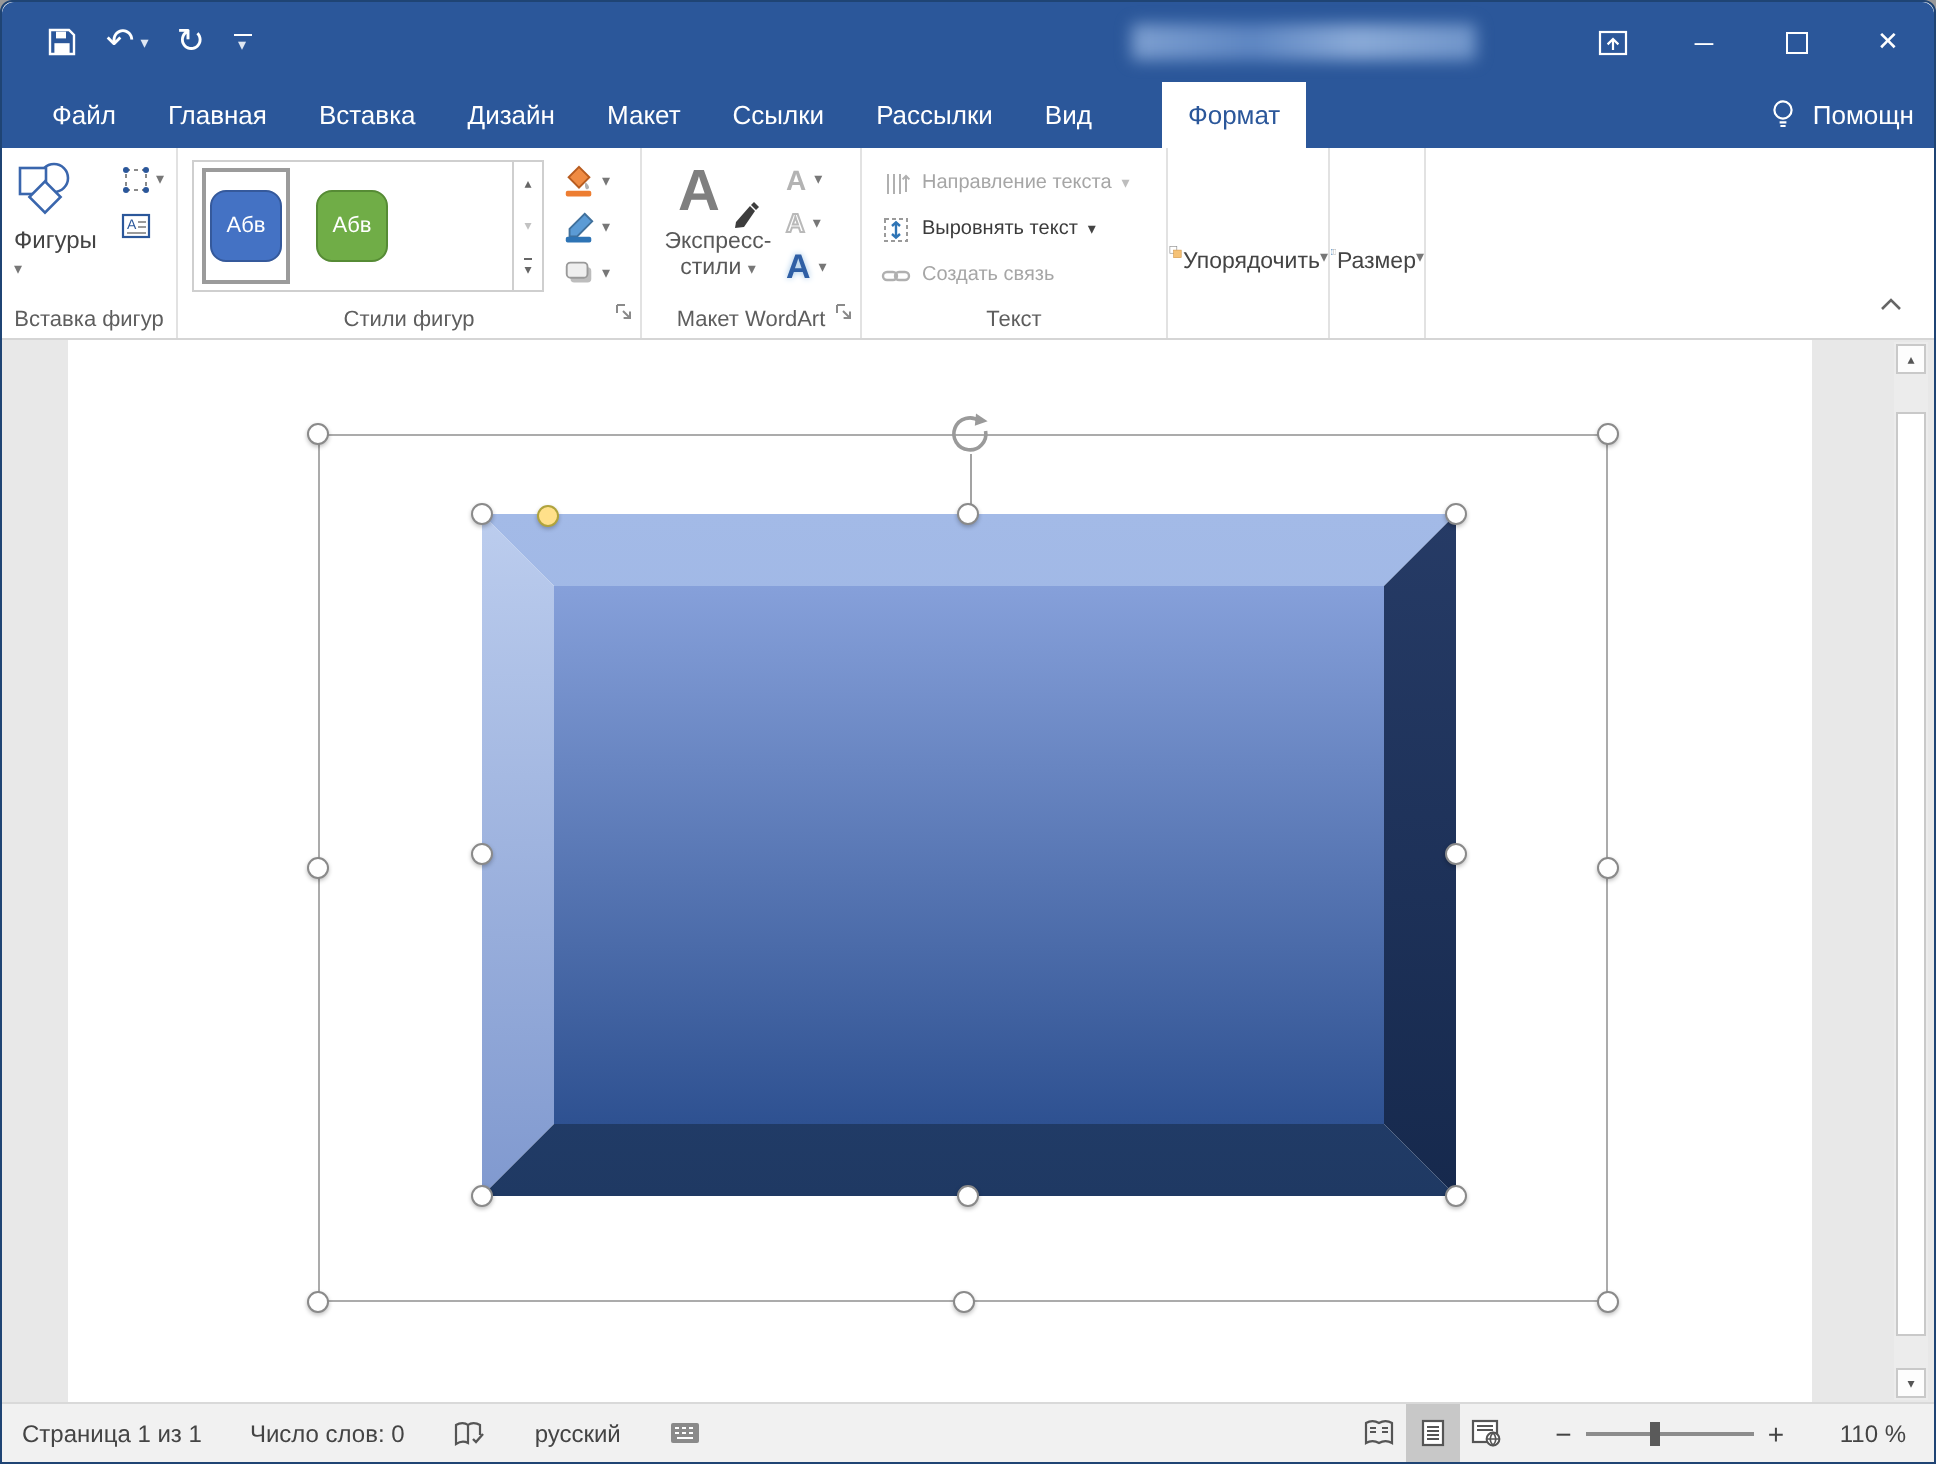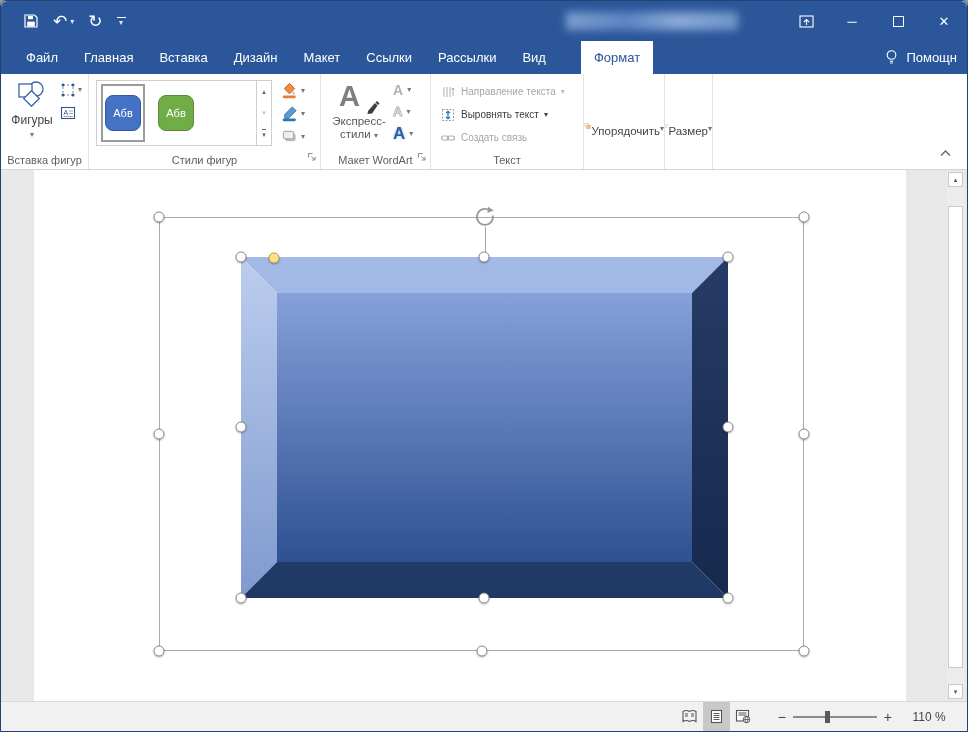--- a/index.html
+++ b/index.html
@@ -47,7 +47,7 @@
   .caret-s { font-size:8px; color:#777; line-height:8px; }
   
   .g1 { width:88px; display:flex; padding:6px 4px 0 6px; }
-  .big-btn { display:flex; flex-direction:column; align-items:center; }
+  .big-btn { display:flex; flex-direction:column; align-items:flex-start; }
   .g1-left { width:50px; }
   .g1-left .lbl { font-size:12px; color:#444; margin-top:3px; }
   .g1-left .caret-s { margin-top:4px; }

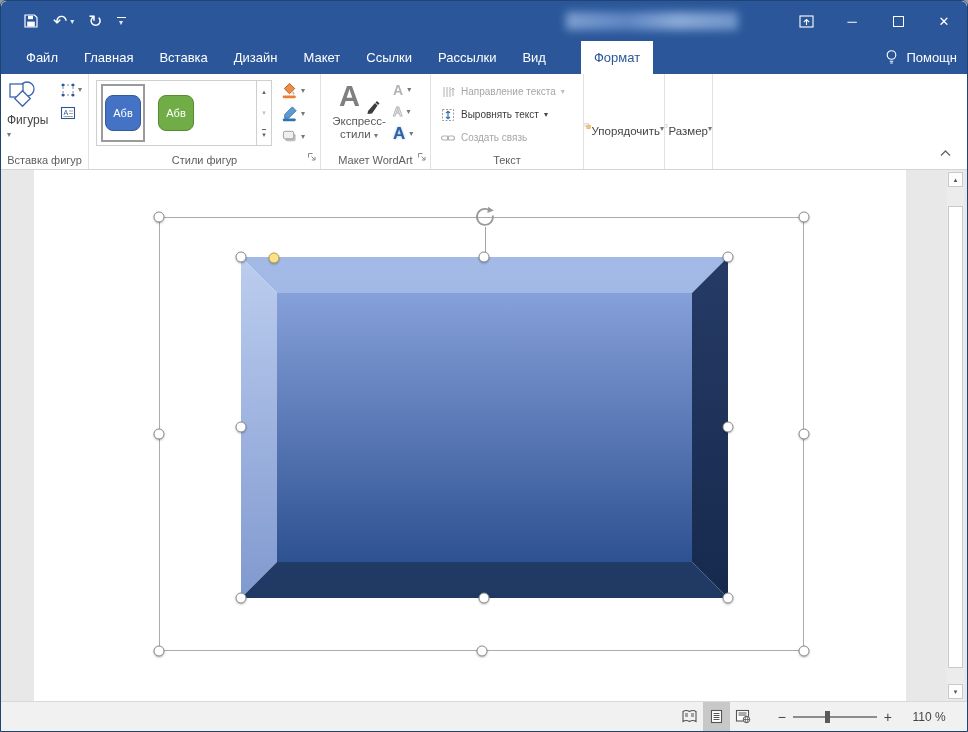--- a/index.html
+++ b/index.html
@@ -418,6 +418,23 @@
   </div>
 
   <div class="statusbar">
+    <div class="st-left">
+      <span class="st-item">Страница 1 из 1</span>
+      <span class="st-item">Число слов: 0</span>
+      <span class="st-icon">
+        <svg width="17" height="16" viewBox="0 0 17 16">
+          <path d="M2 3.5C4 2.2 6.5 2.2 8 3.5v9C6.5 11.7 4 11.7 2 13zM8 3.5C9.5 2.2 12 2.2 14 3.5v5" fill="none" stroke="#555" stroke-width="1.1"></path>
+          <path d="M10.5 10.5 12 12l3.5-4" fill="none" stroke="#555" stroke-width="1.2"></path>
+        </svg>
+      </span>
+      <span class="st-item">русский</span>
+      <span class="st-icon">
+        <svg width="17" height="15" viewBox="0 0 17 15">
+          <rect x="1.5" y="2.5" width="14" height="10" rx="1" fill="#8a8a8a"></rect>
+          <path d="M3.5 5h2M7 5h2M10.5 5h2M3.5 7.5h2M7 7.5h2M10.5 7.5h2M4.5 10h8" stroke="#fff" stroke-width="1"></path>
+        </svg>
+      </span>
+    </div>
     <div class="st-right">
       <span class="view-btn">
         <svg width="17" height="15" viewBox="0 0 17 15">

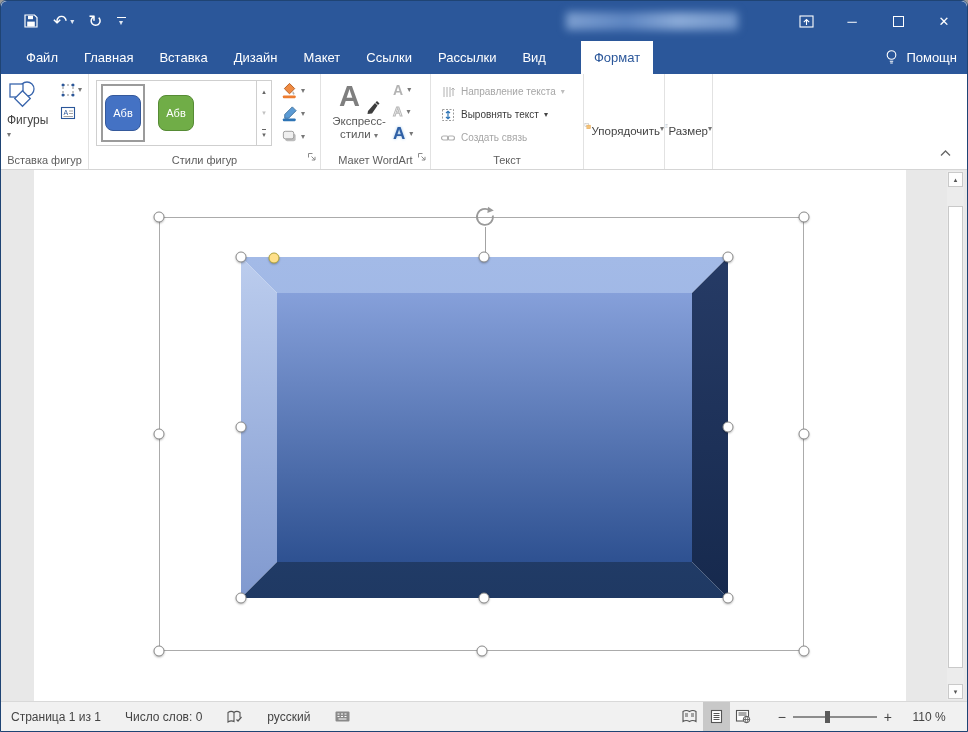--- a/index.html
+++ b/index.html
@@ -126,7 +126,7 @@
   .zoom-ctl .sign { font-size:14px; color:#444; padding:0 7px; }
   .track { position:relative; width:84px; height:2px; background:#8c8c8c; }
   .track .thumbz { position:absolute; left:38%; top:-5px; width:5px; height:12px; background:#5a5a5a; }
-  .zoom-val { width:48px; text-align:center; margin-left:6px; }
+  .zoom-val { width:48px; text-align:right; margin-left:6px; }
 </style>
 </head>
 <body>

